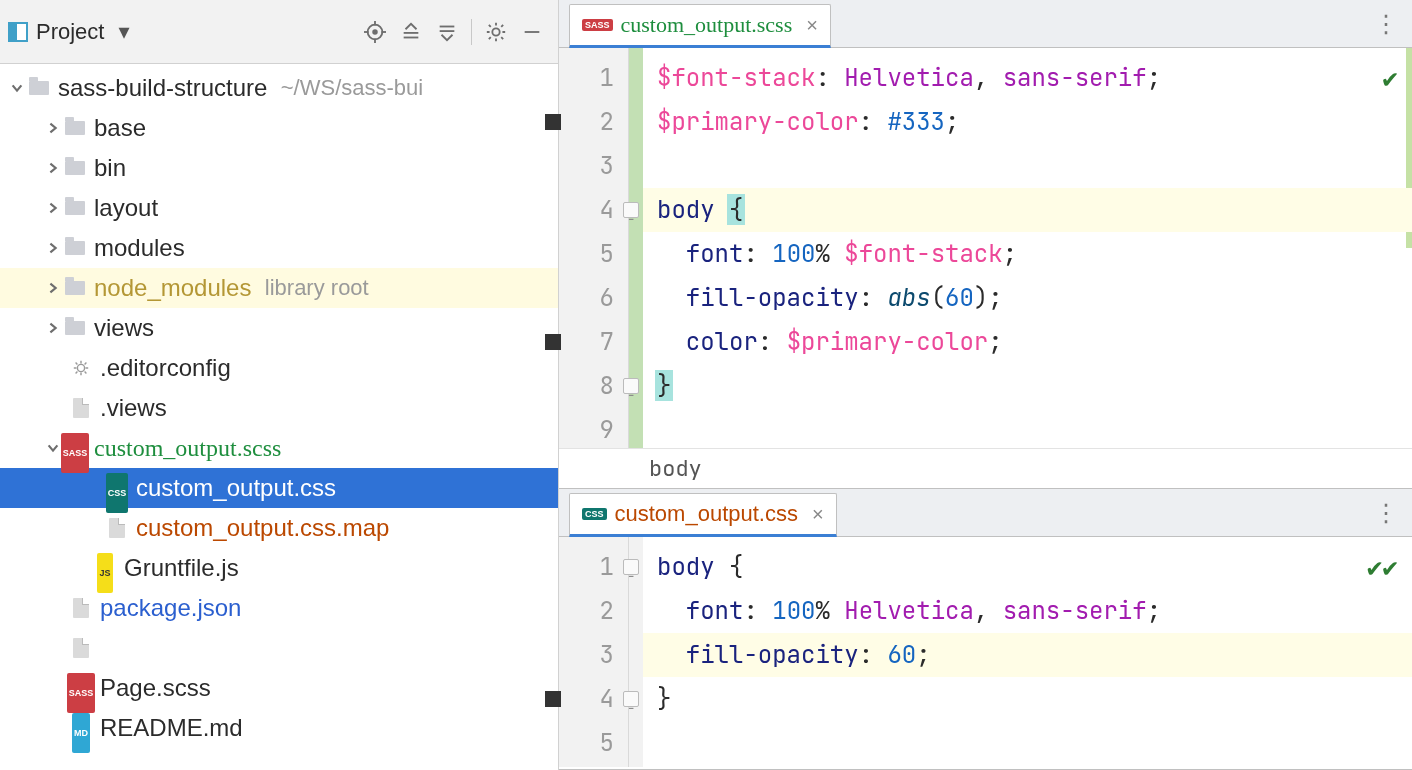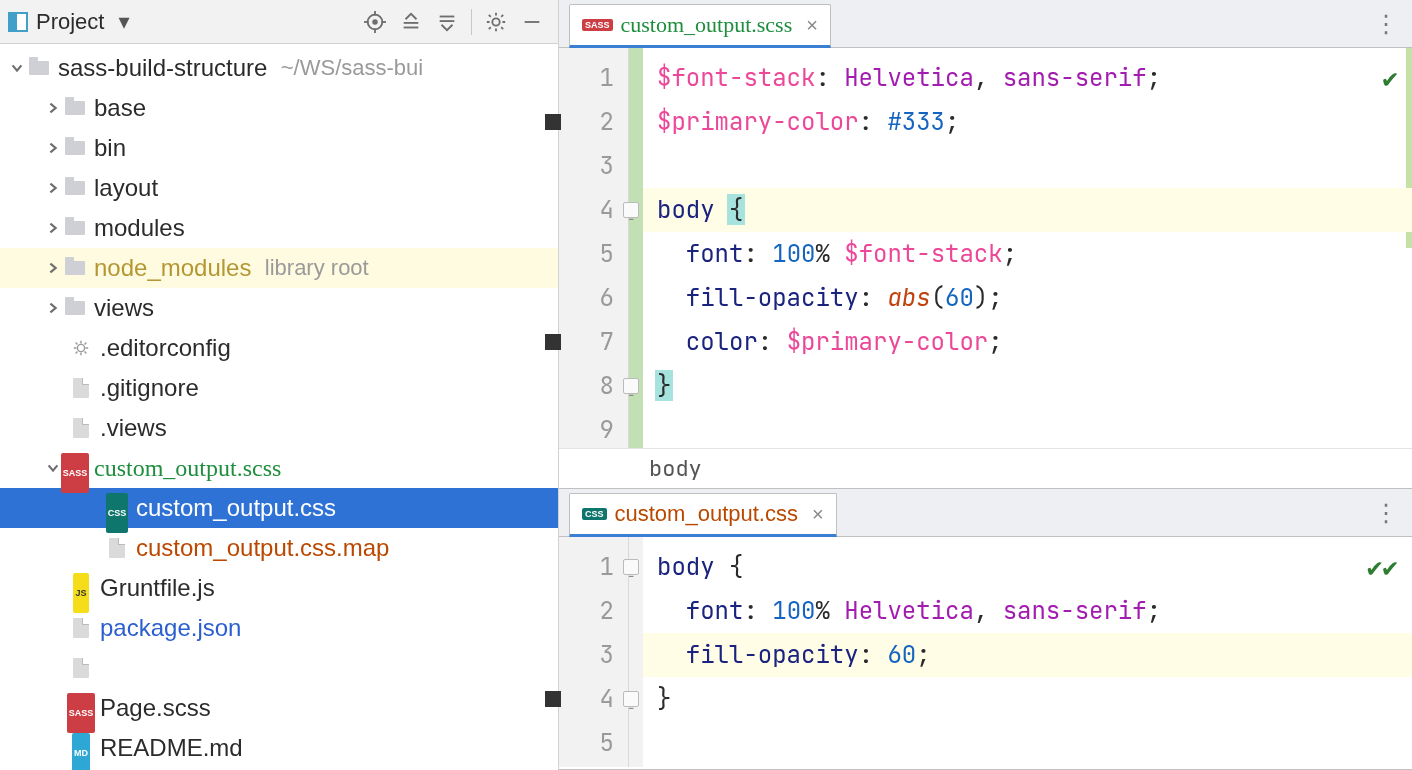--- a/index.html
+++ b/index.html
@@ -8,7 +8,7 @@
 
   
   .sidebar { width: 559px; height: 100%; border-right: 1px solid #d1d1d1; display: flex; flex-direction: column; background: #fff; }
-  .sidebar-toolbar { height: 44px; display: flex; align-items: center; border-bottom: 1px solid #d1d1d1; background: #f2f2f2; padding: 0 8px; }
+  .sidebar-toolbar { height: 64px; display: flex; align-items: center; border-bottom: 1px solid #d1d1d1; background: #f2f2f2; padding: 0 8px; }
   .tw-title { display: flex; align-items: center; gap: 8px; font-size: 22px; }
   .tw-title .tw-icon { width: 20px; height: 20px; border: 2px solid #40a0c8; position: relative; background:#fff; }
   .tw-title .tw-icon::before { content:""; position:absolute; left:0; top:0; width:7px; height:100%; background:#40a0c8; }

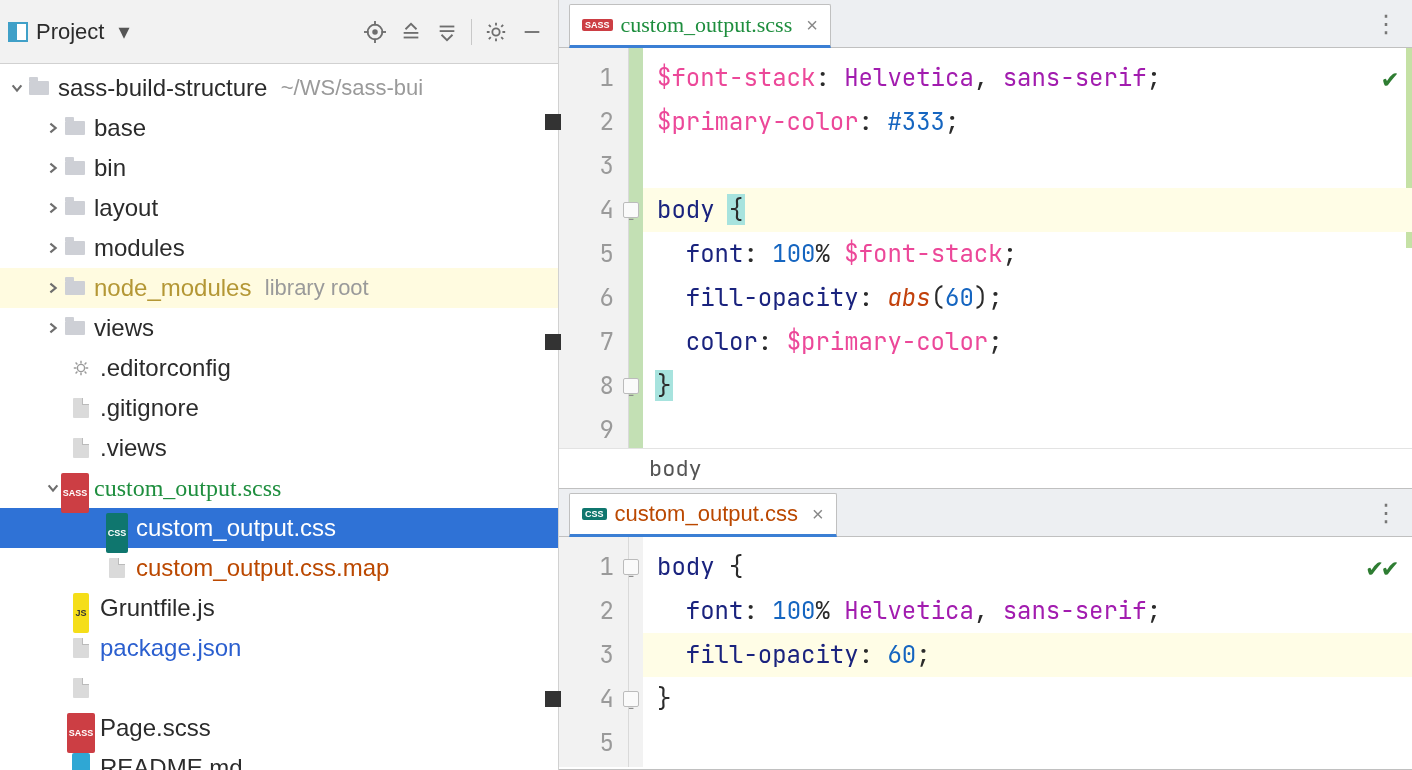--- a/index.html
+++ b/index.html
@@ -60,7 +60,7 @@
   .code .cline { height:44px; padding-left:14px; white-space:pre; }
   .code .cline.current { background:#fffde6; }
   .tok-var { color:#ec4899; }
-  .tok-fn { color:#c2410c; font-style:italic; }
+  .tok-fn { color:#0c4a6e; font-style:italic; }
   .tok-sel { color:#1a237e; }
   .tok-prop { color:#1a237e; }
   .tok-num { color:#1565c0; }

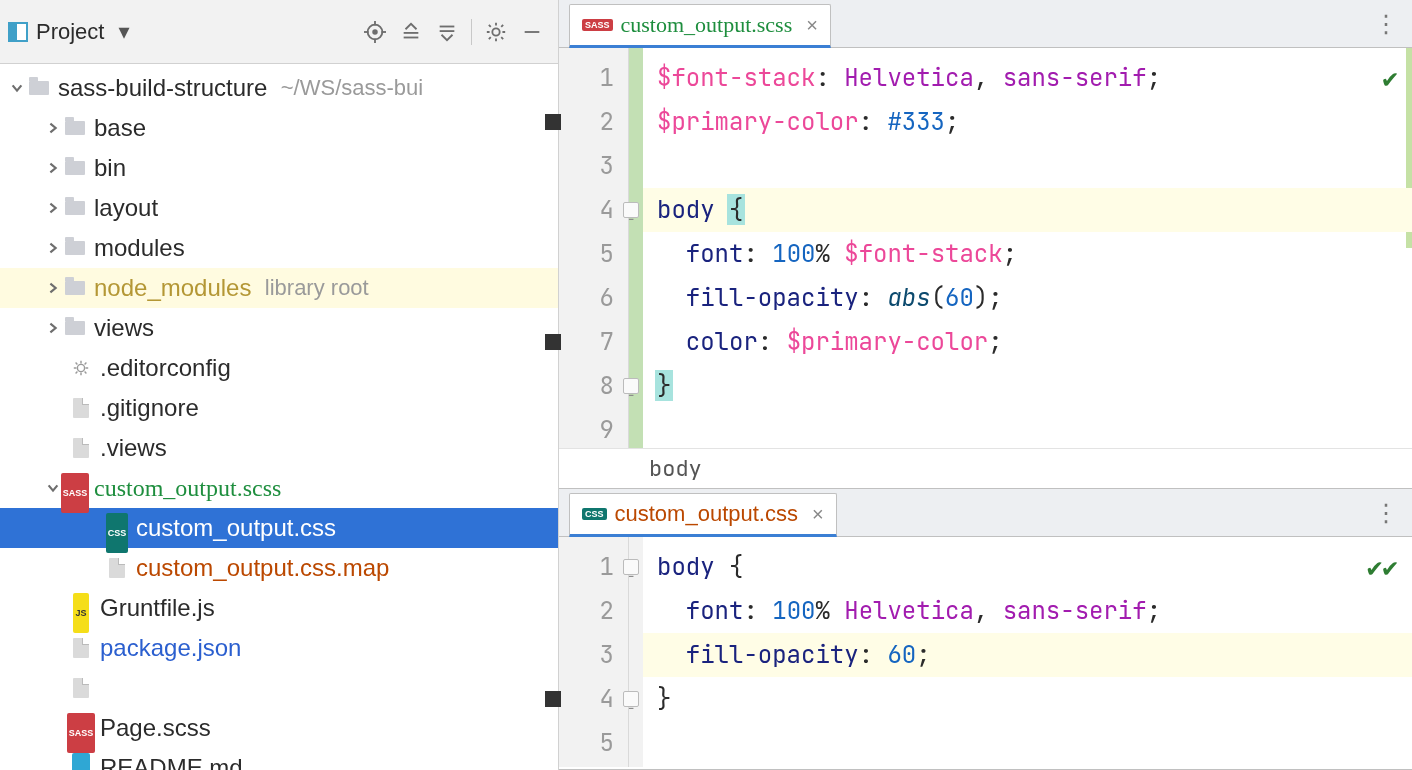--- a/index.html
+++ b/index.html
@@ -223,12 +223,6 @@
         <span class="tree-icon">
             <span class="file-generic"></span>
           </span>
-        <span class="tree-label">.gitignore</span>
-      </div>
-      <div class="tree-row" style="padding-left:70px">
-        <span class="tree-icon">
-            <span class="file-generic"></span>
-          </span>
         <span class="tree-label">.views</span>
       </div>
 

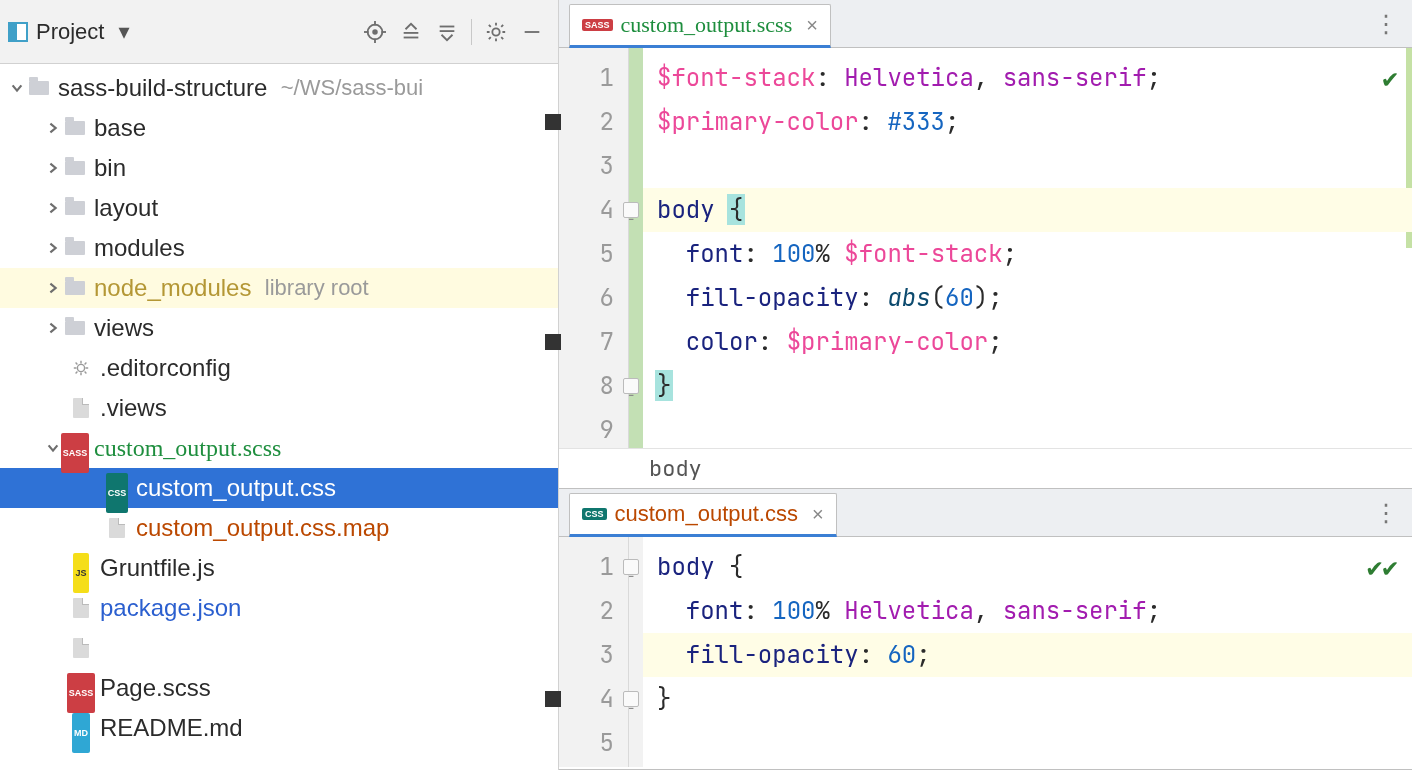--- a/index.html
+++ b/index.html
@@ -250,7 +250,7 @@
         <span class="tree-label out-orange">custom_output.css.map</span>
       </div>
 
-      <div class="tree-row" style="padding-left:70px">
+      <div class="tree-row" style="padding-left:94px">
         <span class="tree-icon">
             <span class="badge badge-js">JS</span>
           </span>

